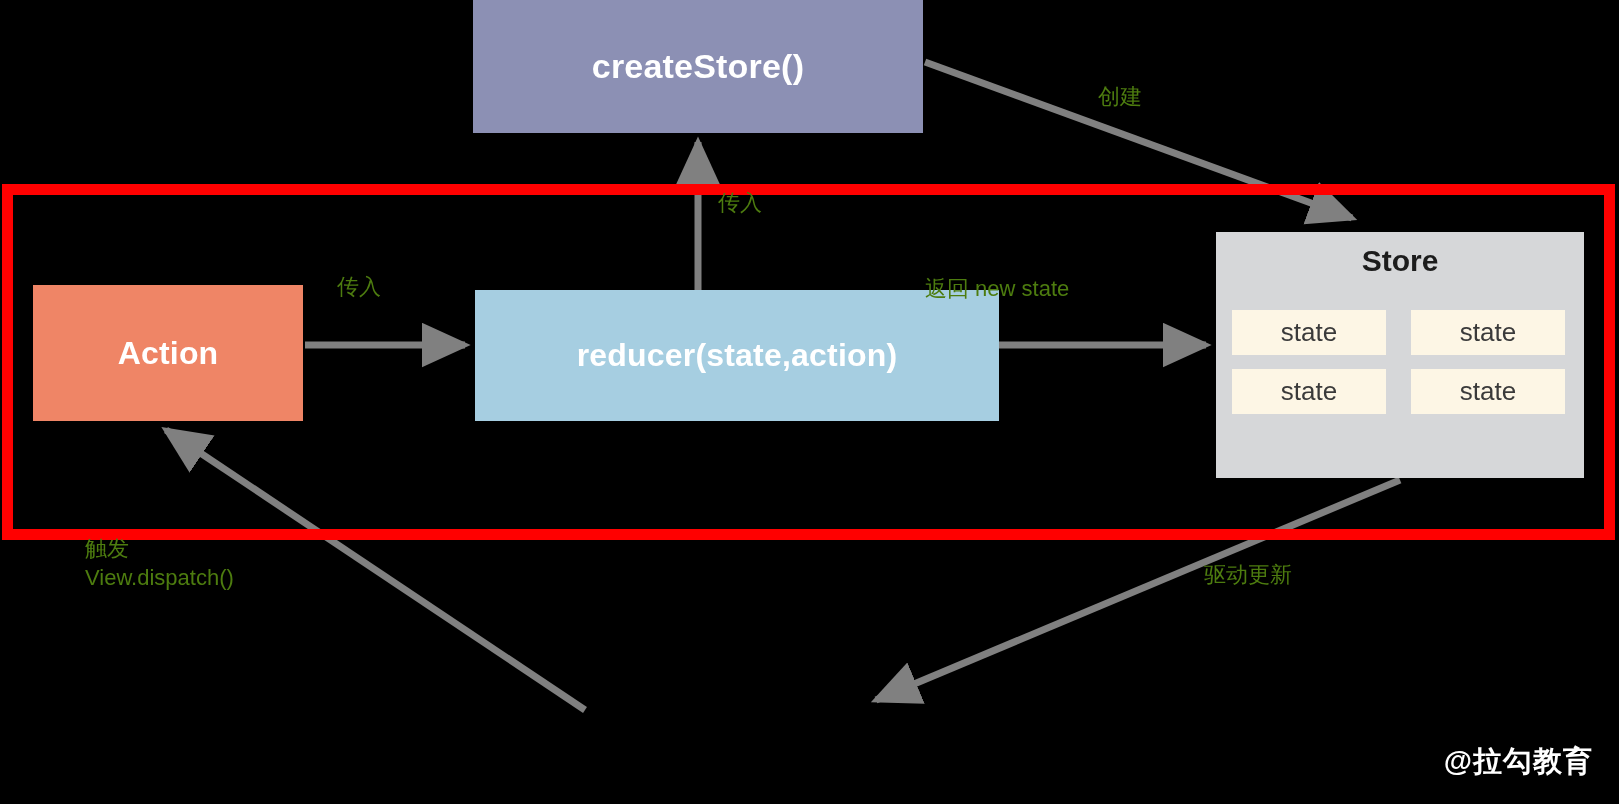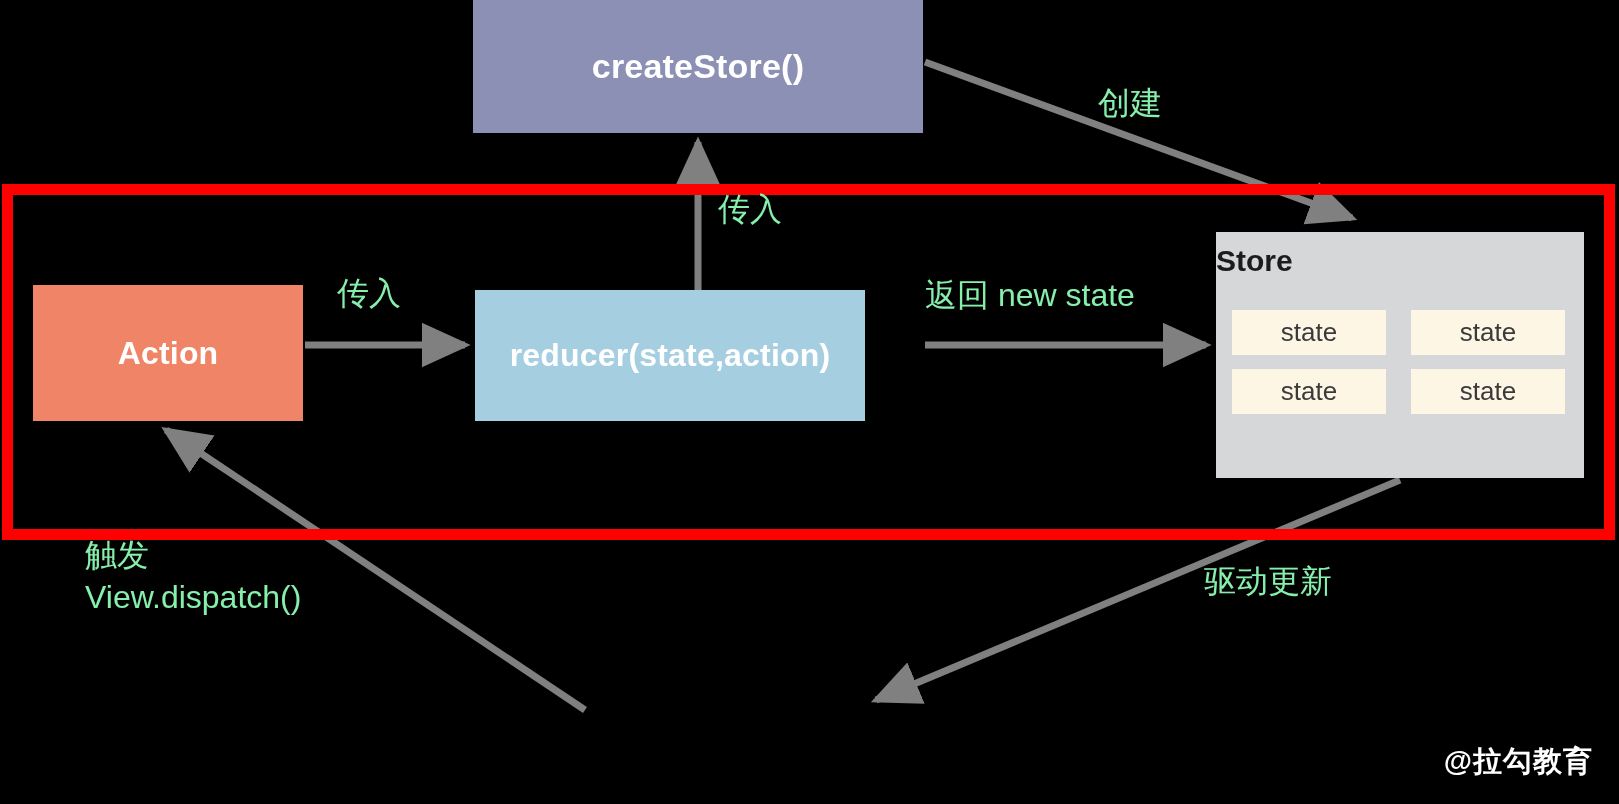--- a/index.html
+++ b/index.html
@@ -113,8 +113,8 @@
   
   .edge-label {
     position: absolute;
-    color: #86efac;
-    font-size: 32px;
+    color: #4d7c0f;
+    font-size: 22px;
     white-space: nowrap;
     font-family: "Liberation Sans", "DejaVu Sans", sans-serif;
   }

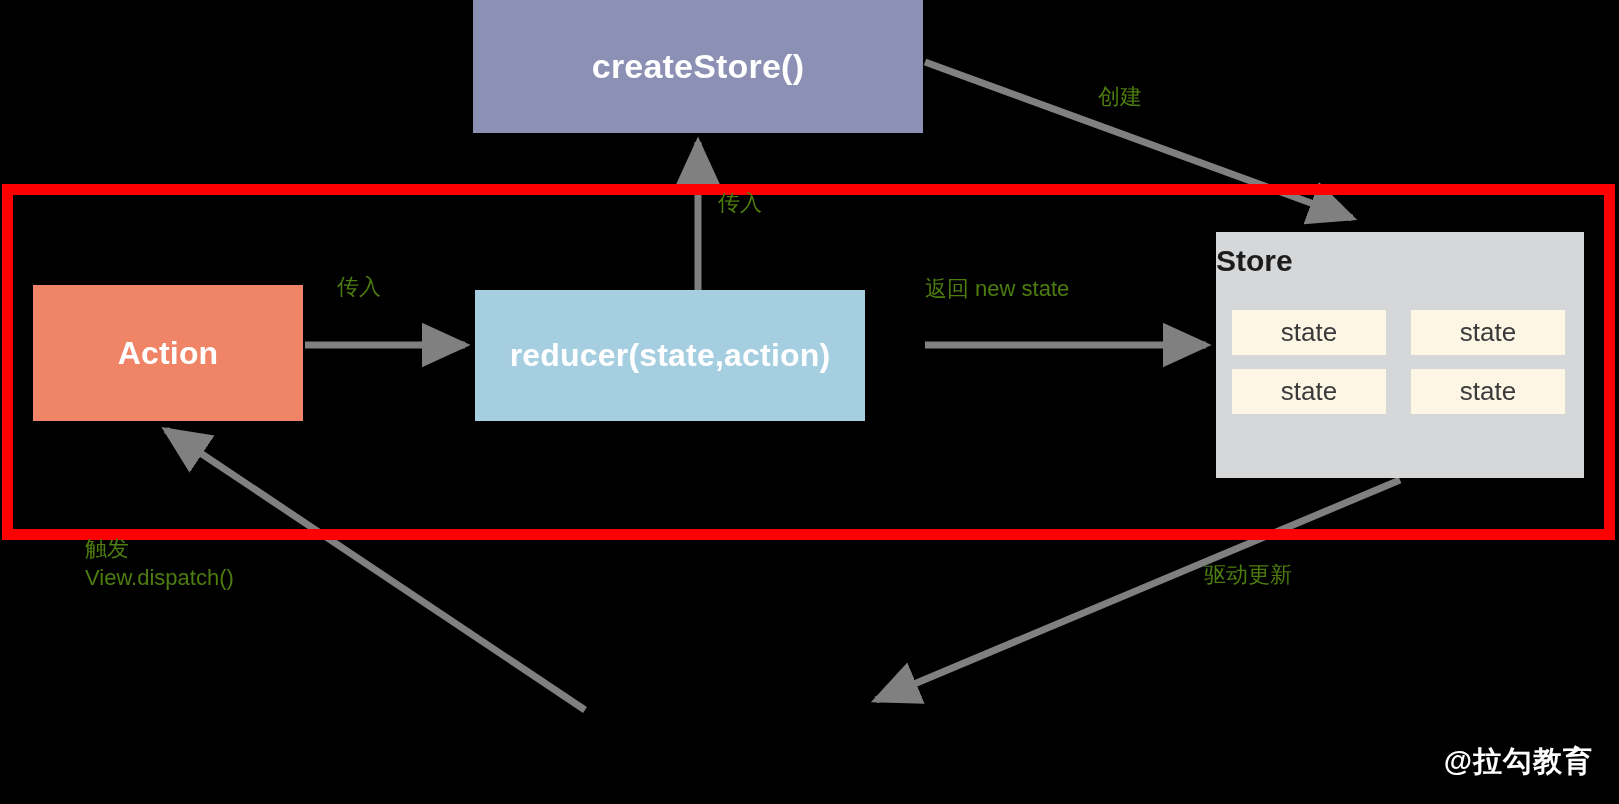--- a/index.html
+++ b/index.html
@@ -70,7 +70,7 @@
     display: block;
   }
   #store-title {
-    text-align: left;
+    text-align: center;
     font-size: 30px;
     font-weight: bold;
     color: #1c1c1c;

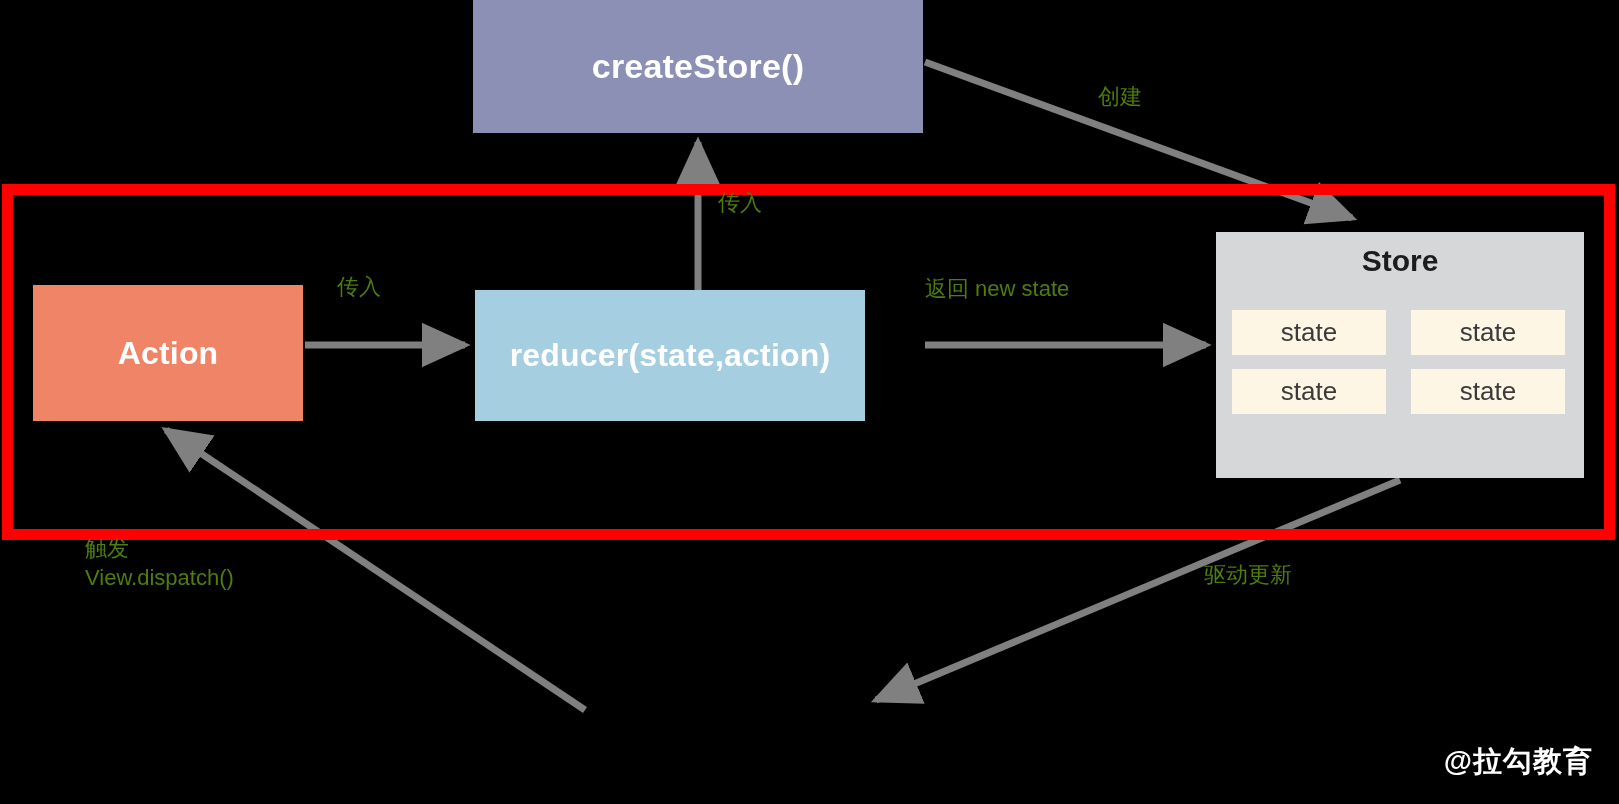--- a/index.html
+++ b/index.html
@@ -51,7 +51,7 @@
   #node-action .node-label { font-size: 32px; }
   
   #node-reducer {
-    left: 475px; top: 290px; width: 390px; height: 131px;
+    left: 475px; top: 290px; width: 524px; height: 131px;
     background: #a6cee1;
     text-align: right;
   }

